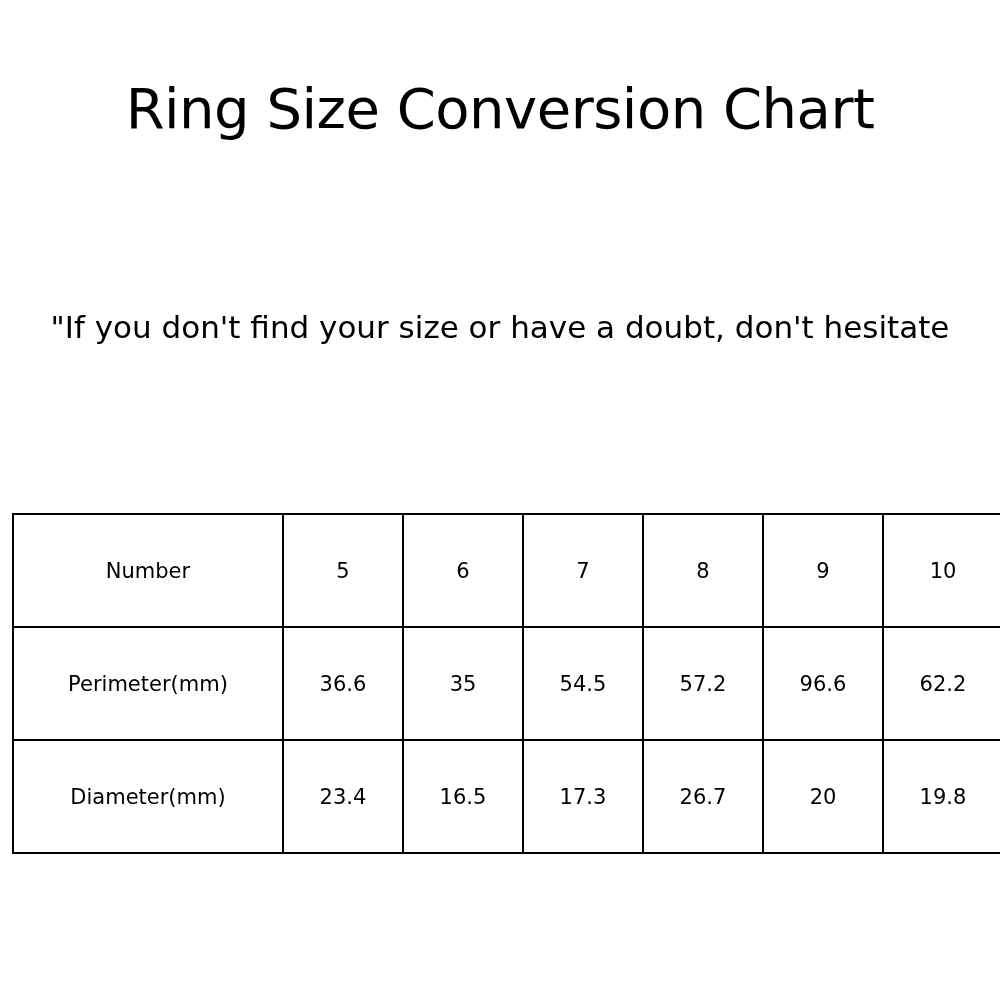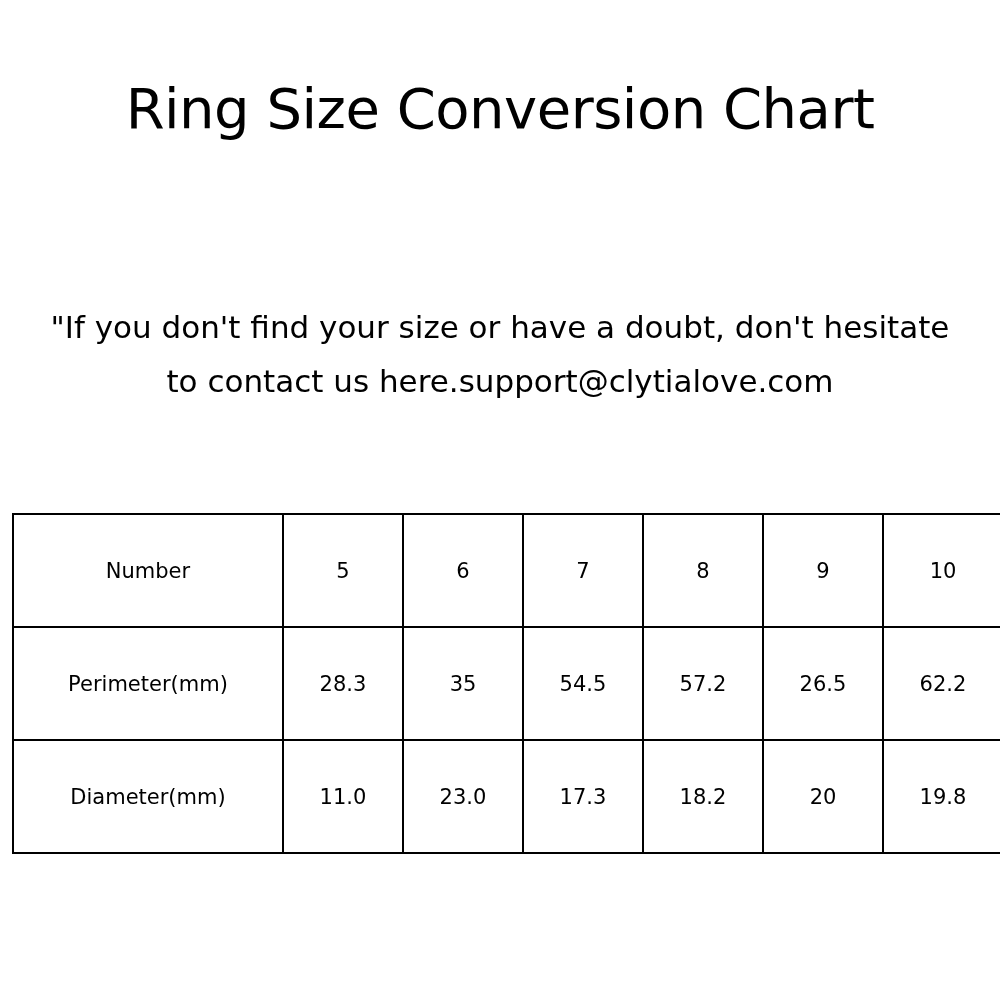--- a/index.html
+++ b/index.html
@@ -79,7 +79,6 @@
 
   <div class="note">
     <div>"If you don't find your size or have a doubt, don't hesitate</div>
-    <div>to contact us here.support@clytialove.com</div>
   </div>
 
   <table class="size-table">

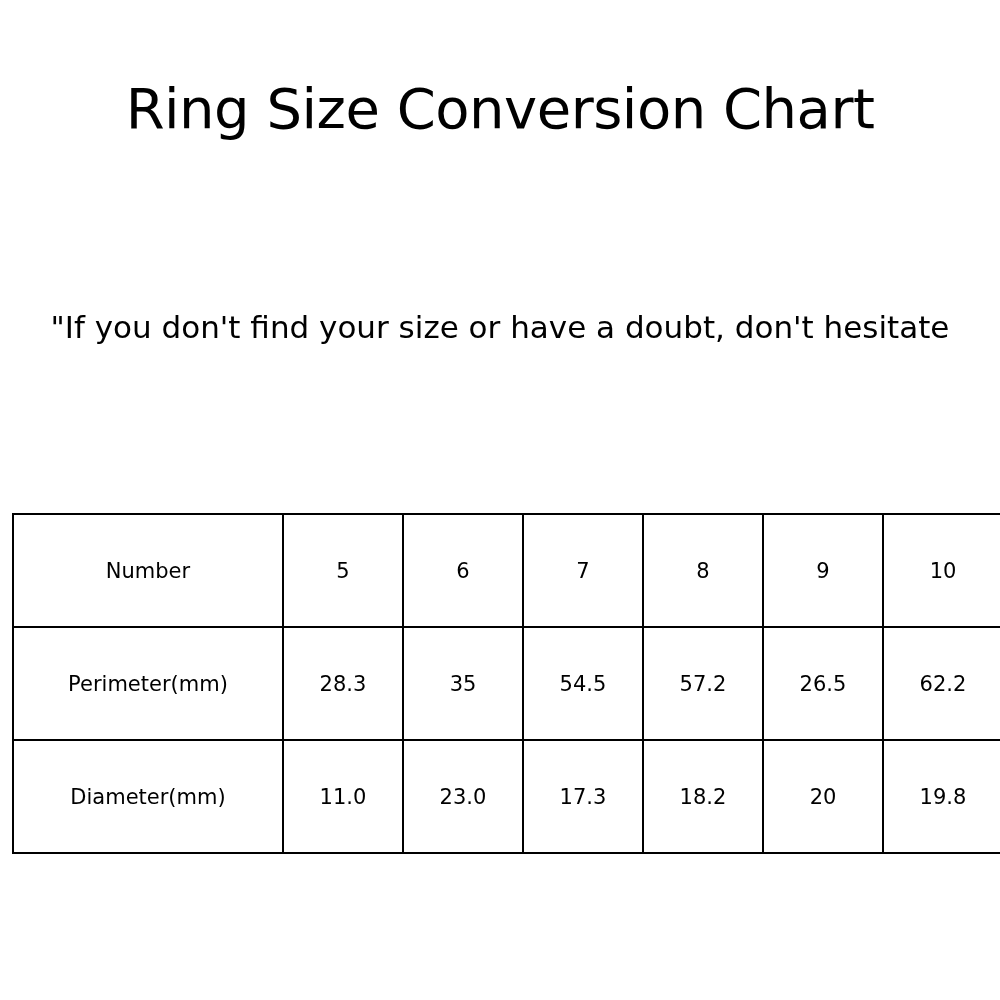--- a/index.html
+++ b/index.html
@@ -94,7 +94,7 @@
       </tr>
       <tr>
         <td class="rowhead">Perimeter(mm)</td>
-        <td class="datacell">28.3</td>
+        <td class="datacell">36.6</td>
         <td class="datacell">35</td>
         <td class="datacell">54.5</td>
         <td class="datacell">57.2</td>

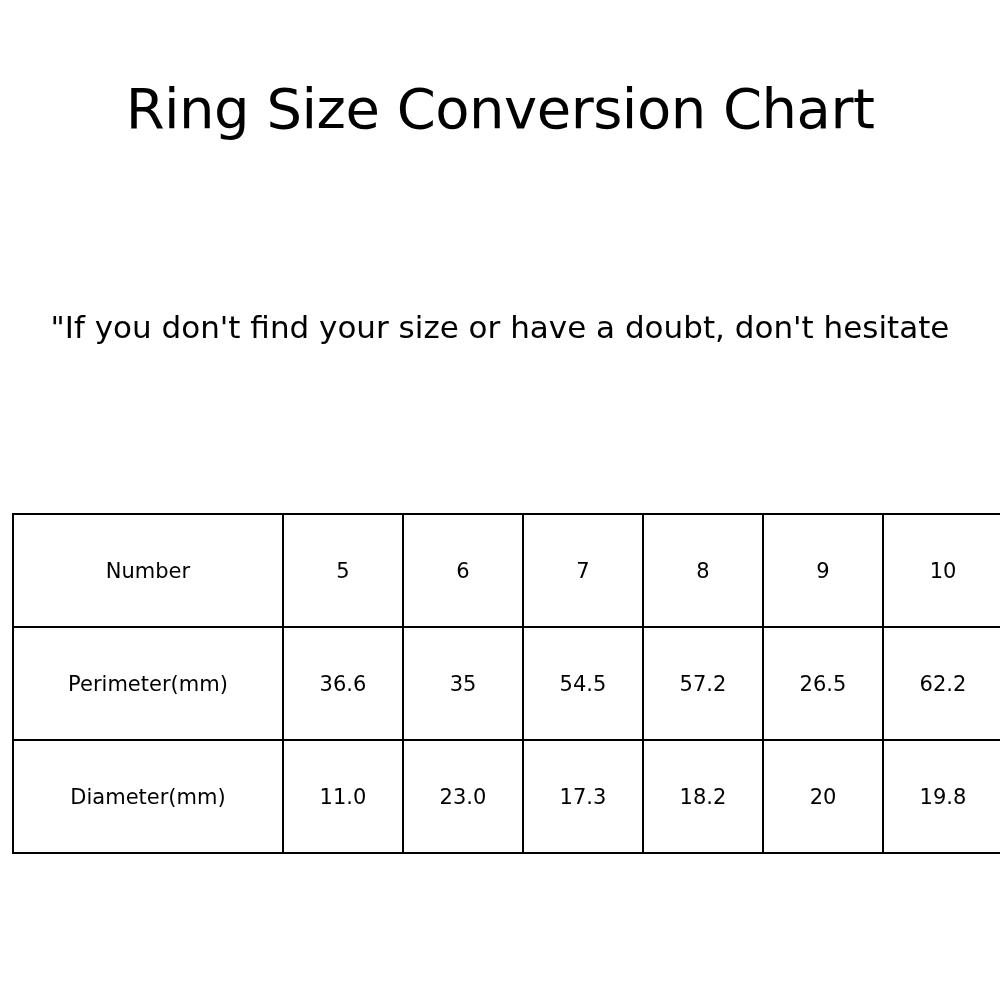--- a/index.html
+++ b/index.html
@@ -98,7 +98,7 @@
         <td class="datacell">35</td>
         <td class="datacell">54.5</td>
         <td class="datacell">57.2</td>
-        <td class="datacell">26.5</td>
+        <td class="datacell">96.6</td>
         <td class="datacell">62.2</td>
       </tr>
       <tr>

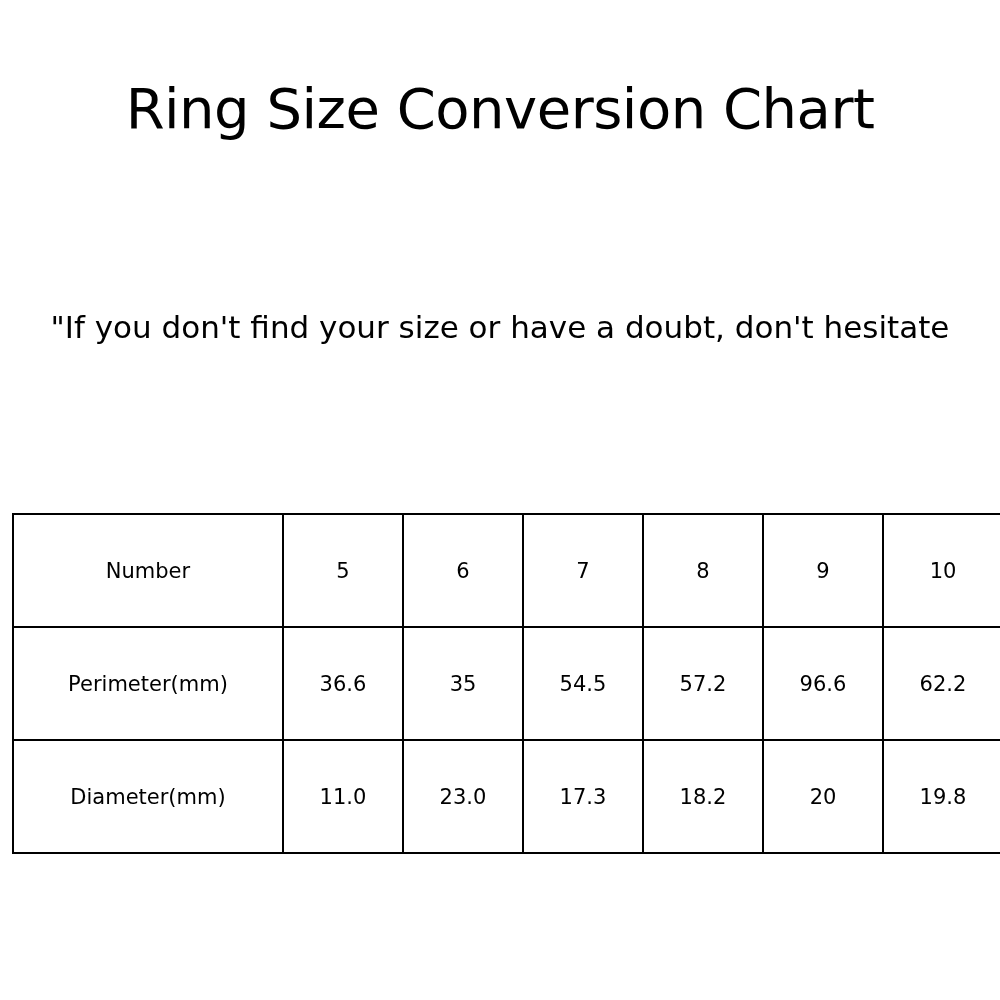--- a/index.html
+++ b/index.html
@@ -103,7 +103,7 @@
       </tr>
       <tr>
         <td class="rowhead">Diameter(mm)</td>
-        <td class="datacell">11.0</td>
+        <td class="datacell">23.4</td>
         <td class="datacell">23.0</td>
         <td class="datacell">17.3</td>
         <td class="datacell">18.2</td>

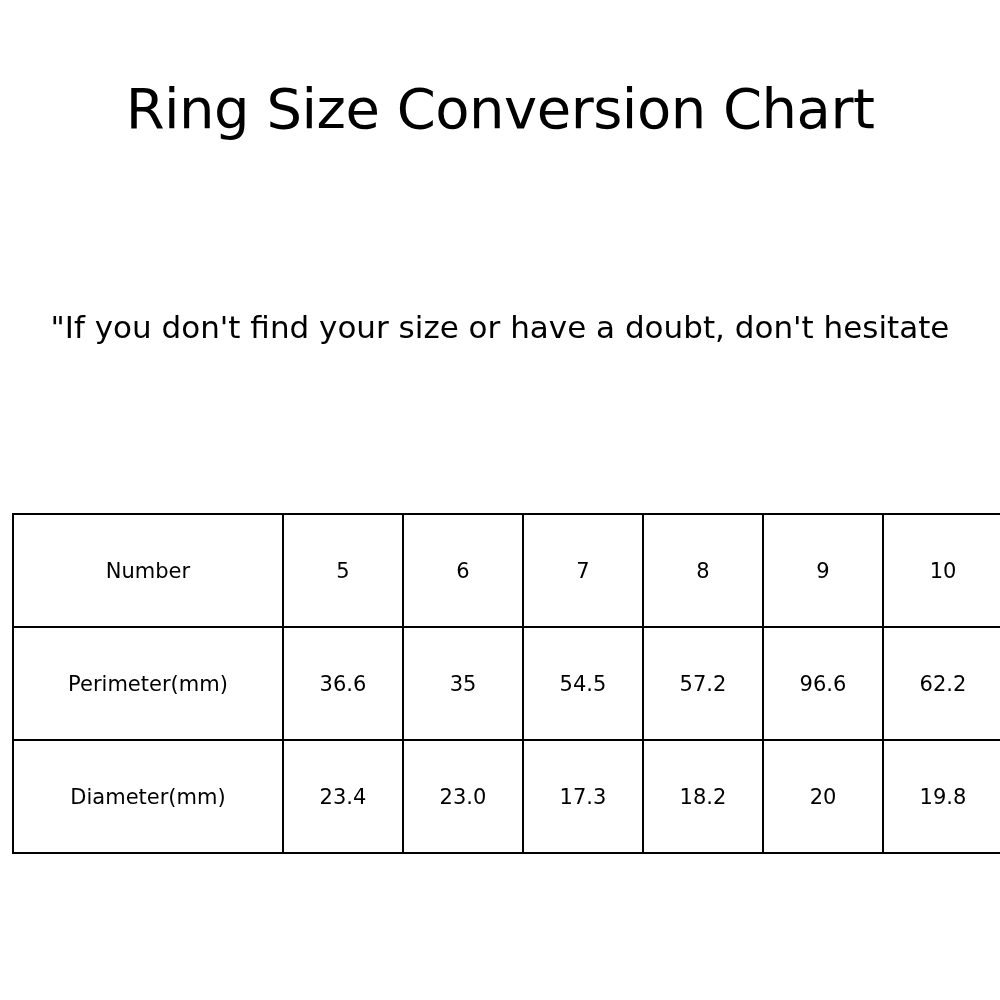--- a/index.html
+++ b/index.html
@@ -104,7 +104,7 @@
       <tr>
         <td class="rowhead">Diameter(mm)</td>
         <td class="datacell">23.4</td>
-        <td class="datacell">23.0</td>
+        <td class="datacell">16.5</td>
         <td class="datacell">17.3</td>
         <td class="datacell">18.2</td>
         <td class="datacell">20</td>

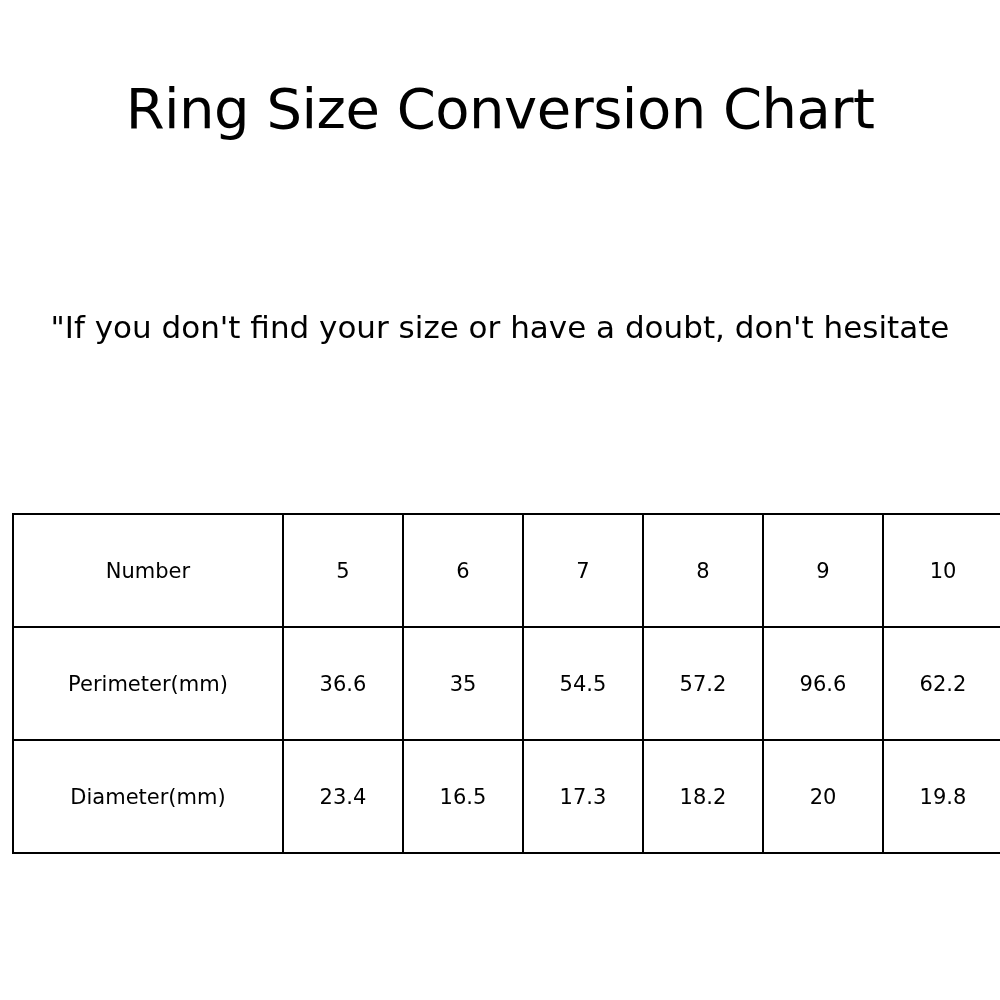--- a/index.html
+++ b/index.html
@@ -106,7 +106,7 @@
         <td class="datacell">23.4</td>
         <td class="datacell">16.5</td>
         <td class="datacell">17.3</td>
-        <td class="datacell">18.2</td>
+        <td class="datacell">26.7</td>
         <td class="datacell">20</td>
         <td class="datacell">19.8</td>
       </tr>

